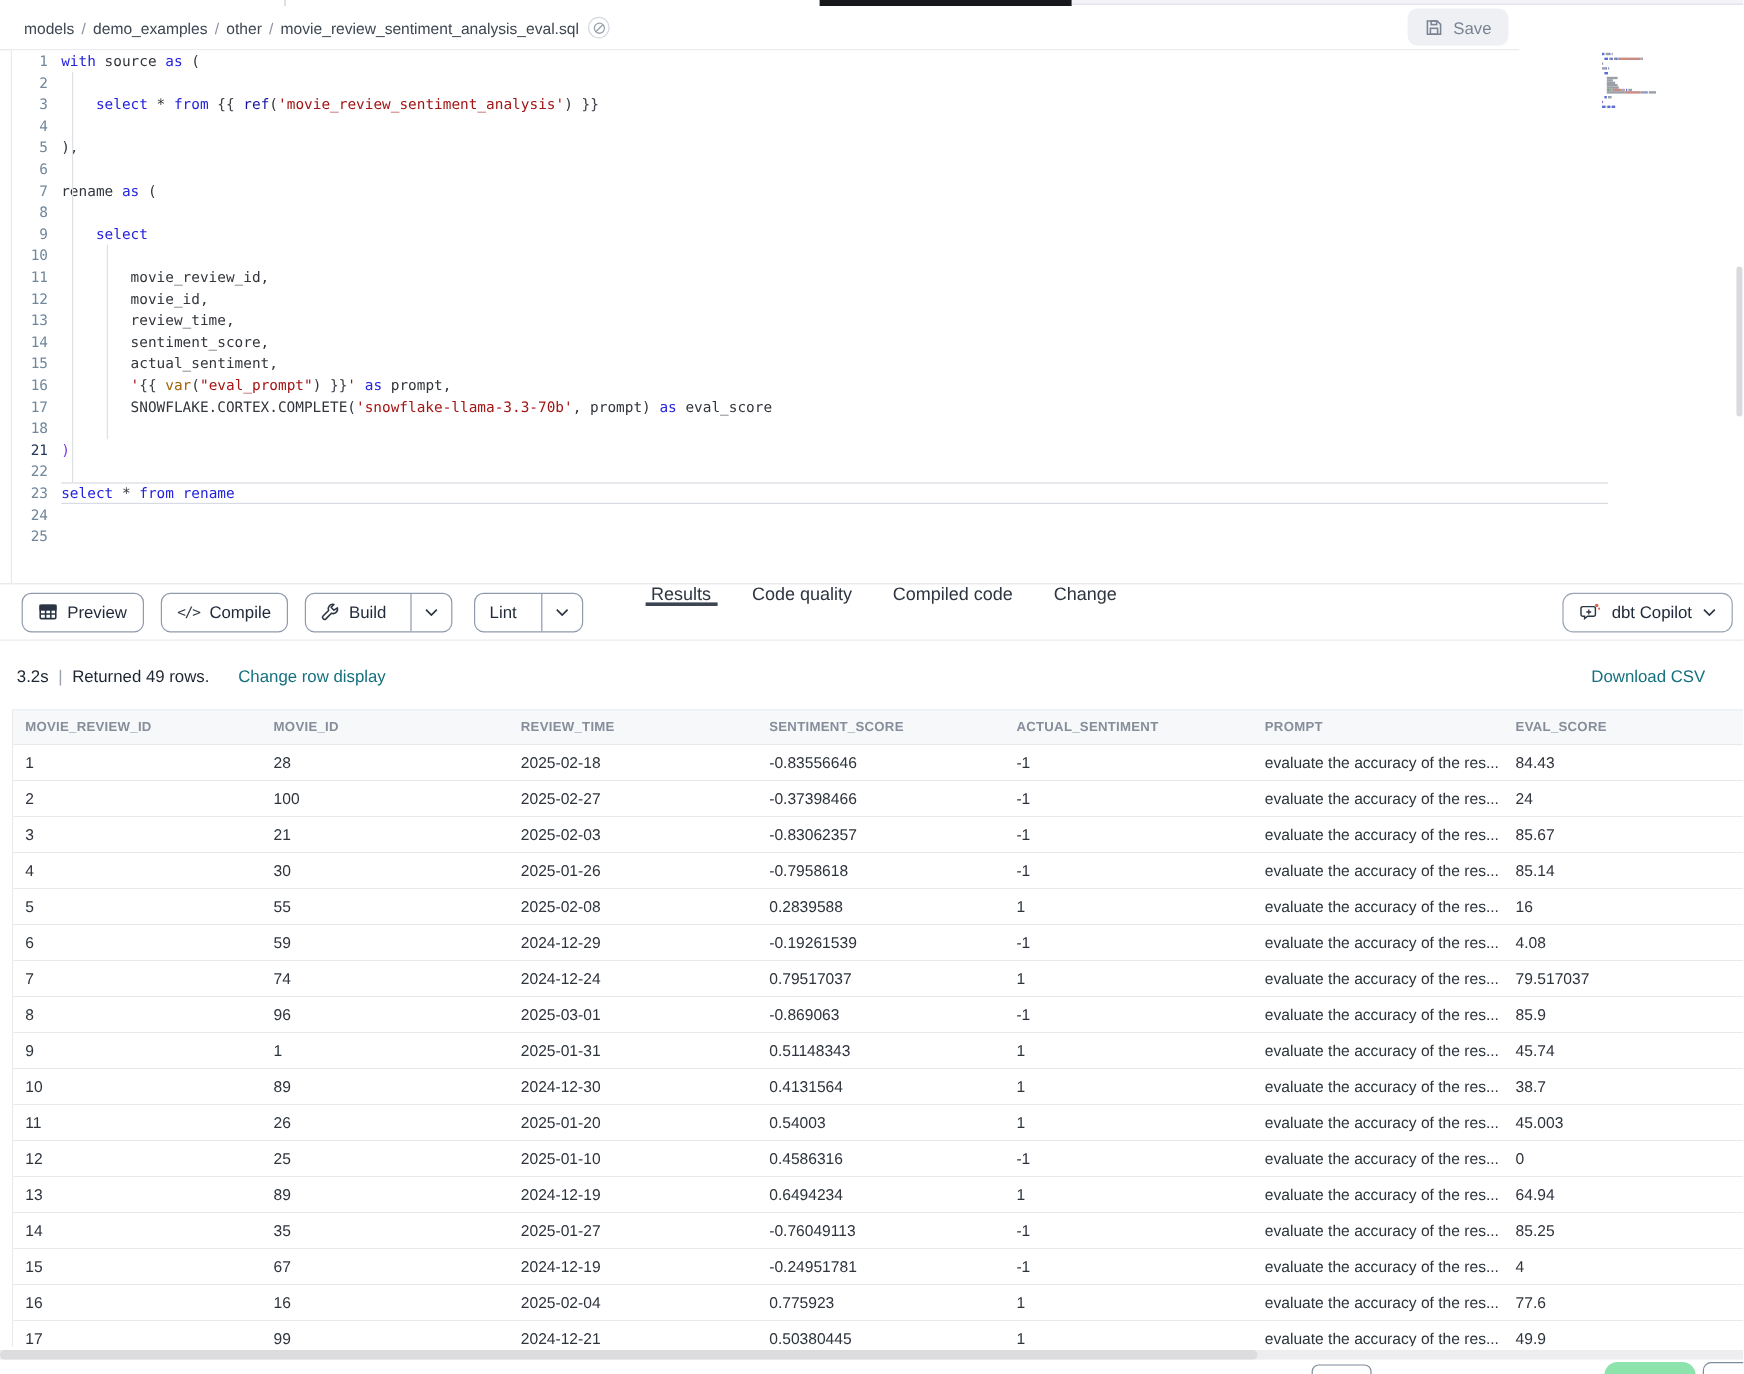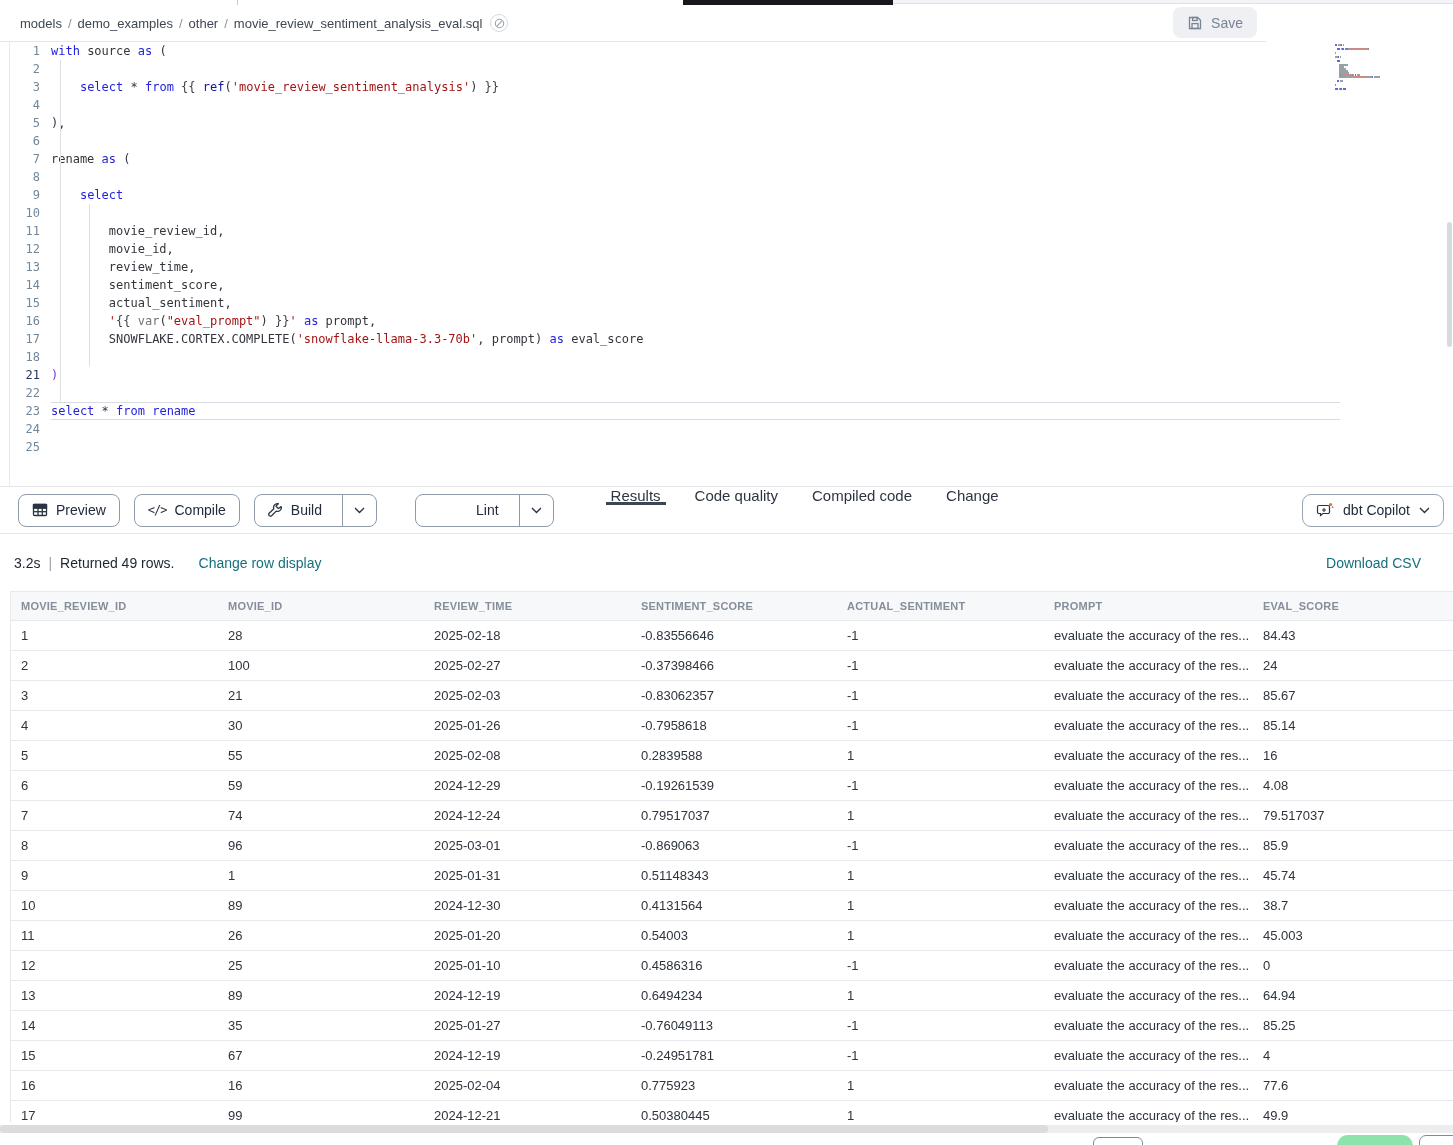--- a/index.html
+++ b/index.html
@@ -32,7 +32,7 @@
   .code-row.active .ln { color:#24375c; }
   .lt { flex:1; }
   .c-p { color:#32363c; } .c-k { color:#2323dd; } .c-s { color:#a31515; } .c-j { color:#3c4047; }
-  .c-f { color:#16169c; } .c-g { color:#737373; } .c-b { color:#7b3ae8; }
+  .c-f { color:#16169c; } .c-g { color:#a16207; } .c-b { color:#7b3ae8; }
   .indent-guide { position:absolute; width:1px; background:#dde0e5; }
   .current-line { position:absolute; left:41px; width:1289px; height:18px; border-top:1px solid #d8dbe1;
                   border-bottom:1px solid #d8dbe1; pointer-events:none; }

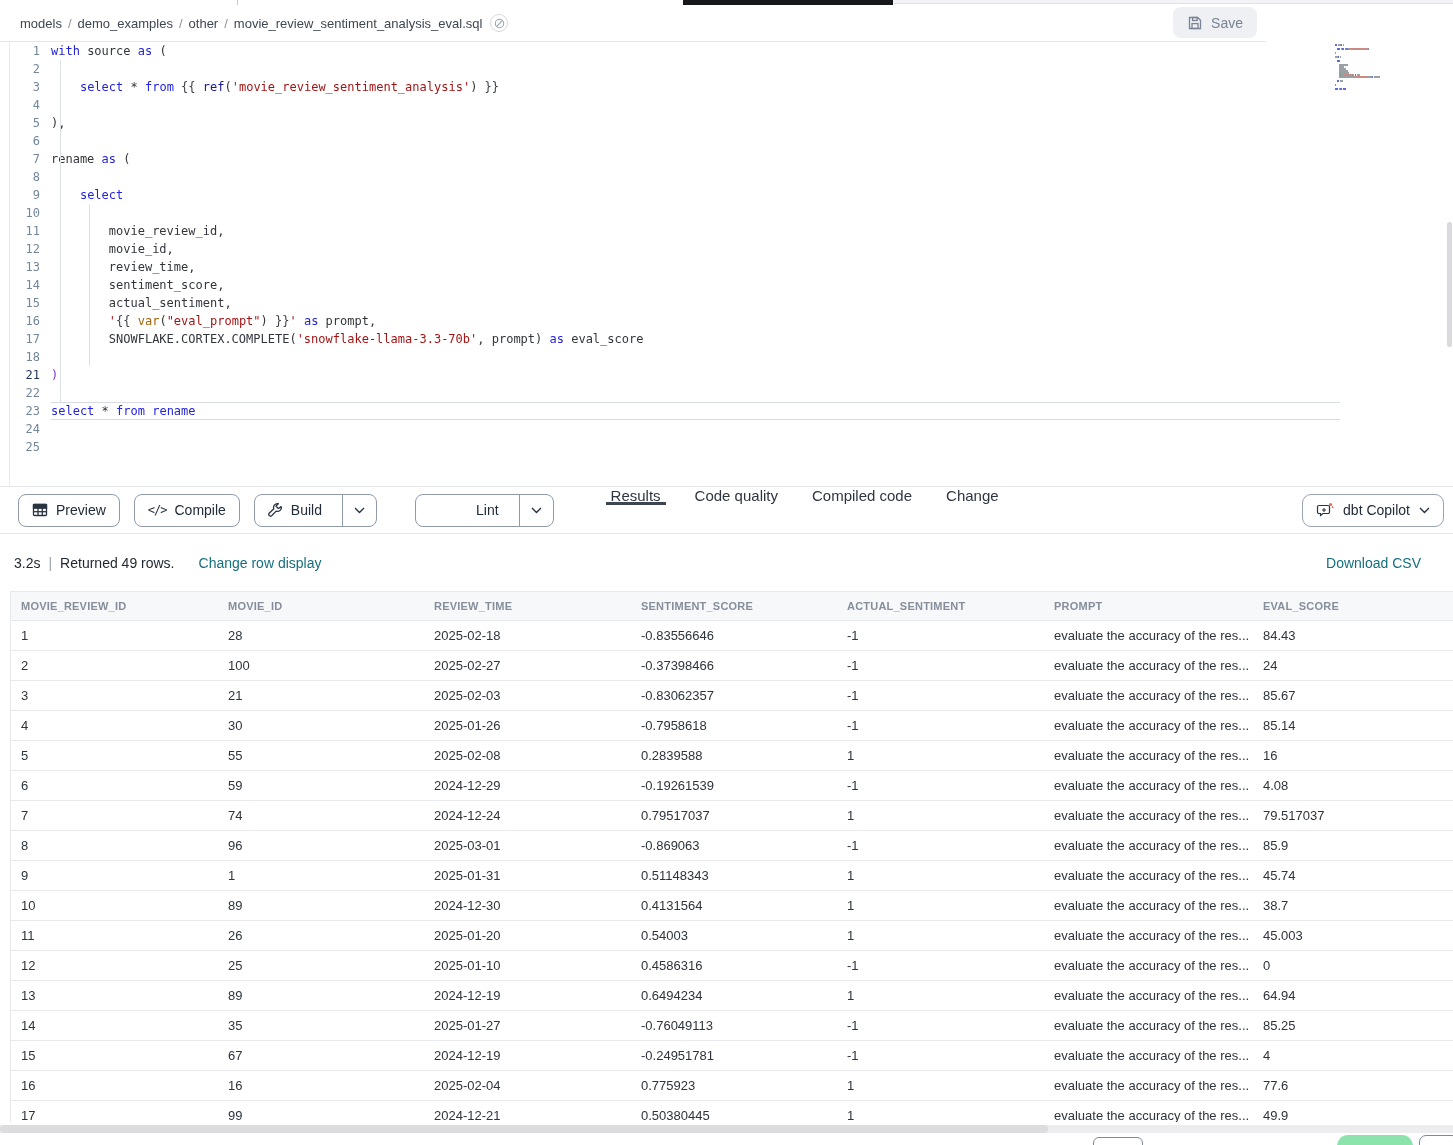--- a/index.html
+++ b/index.html
@@ -218,7 +218,7 @@
           </svg>
       </span>
     </div>
-    <div class="tbtn split" style="margin-left:24px;padding-left:48px;">
+    <div class="tbtn split" style="margin-left:4px;">
       <span class="seg-main">
         <span>Lint</span>
       </span>

